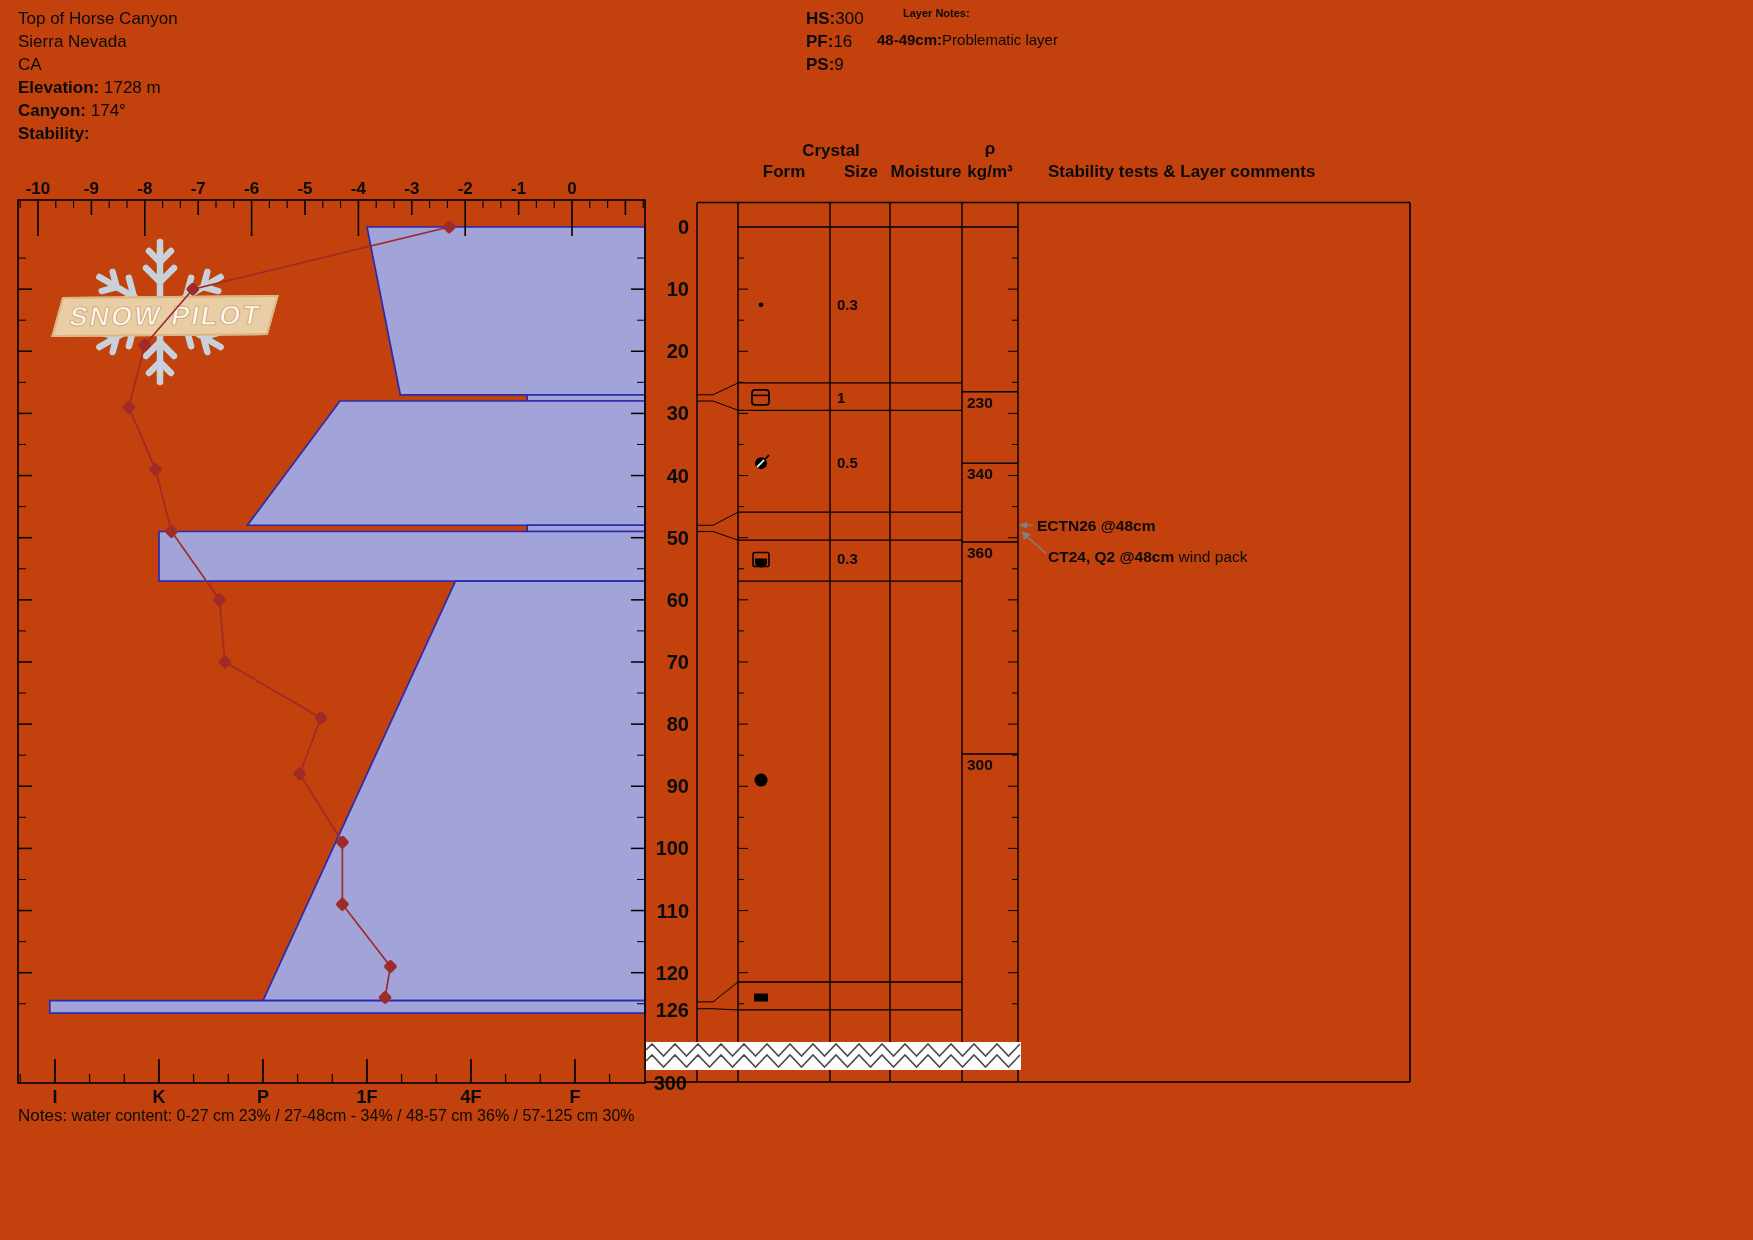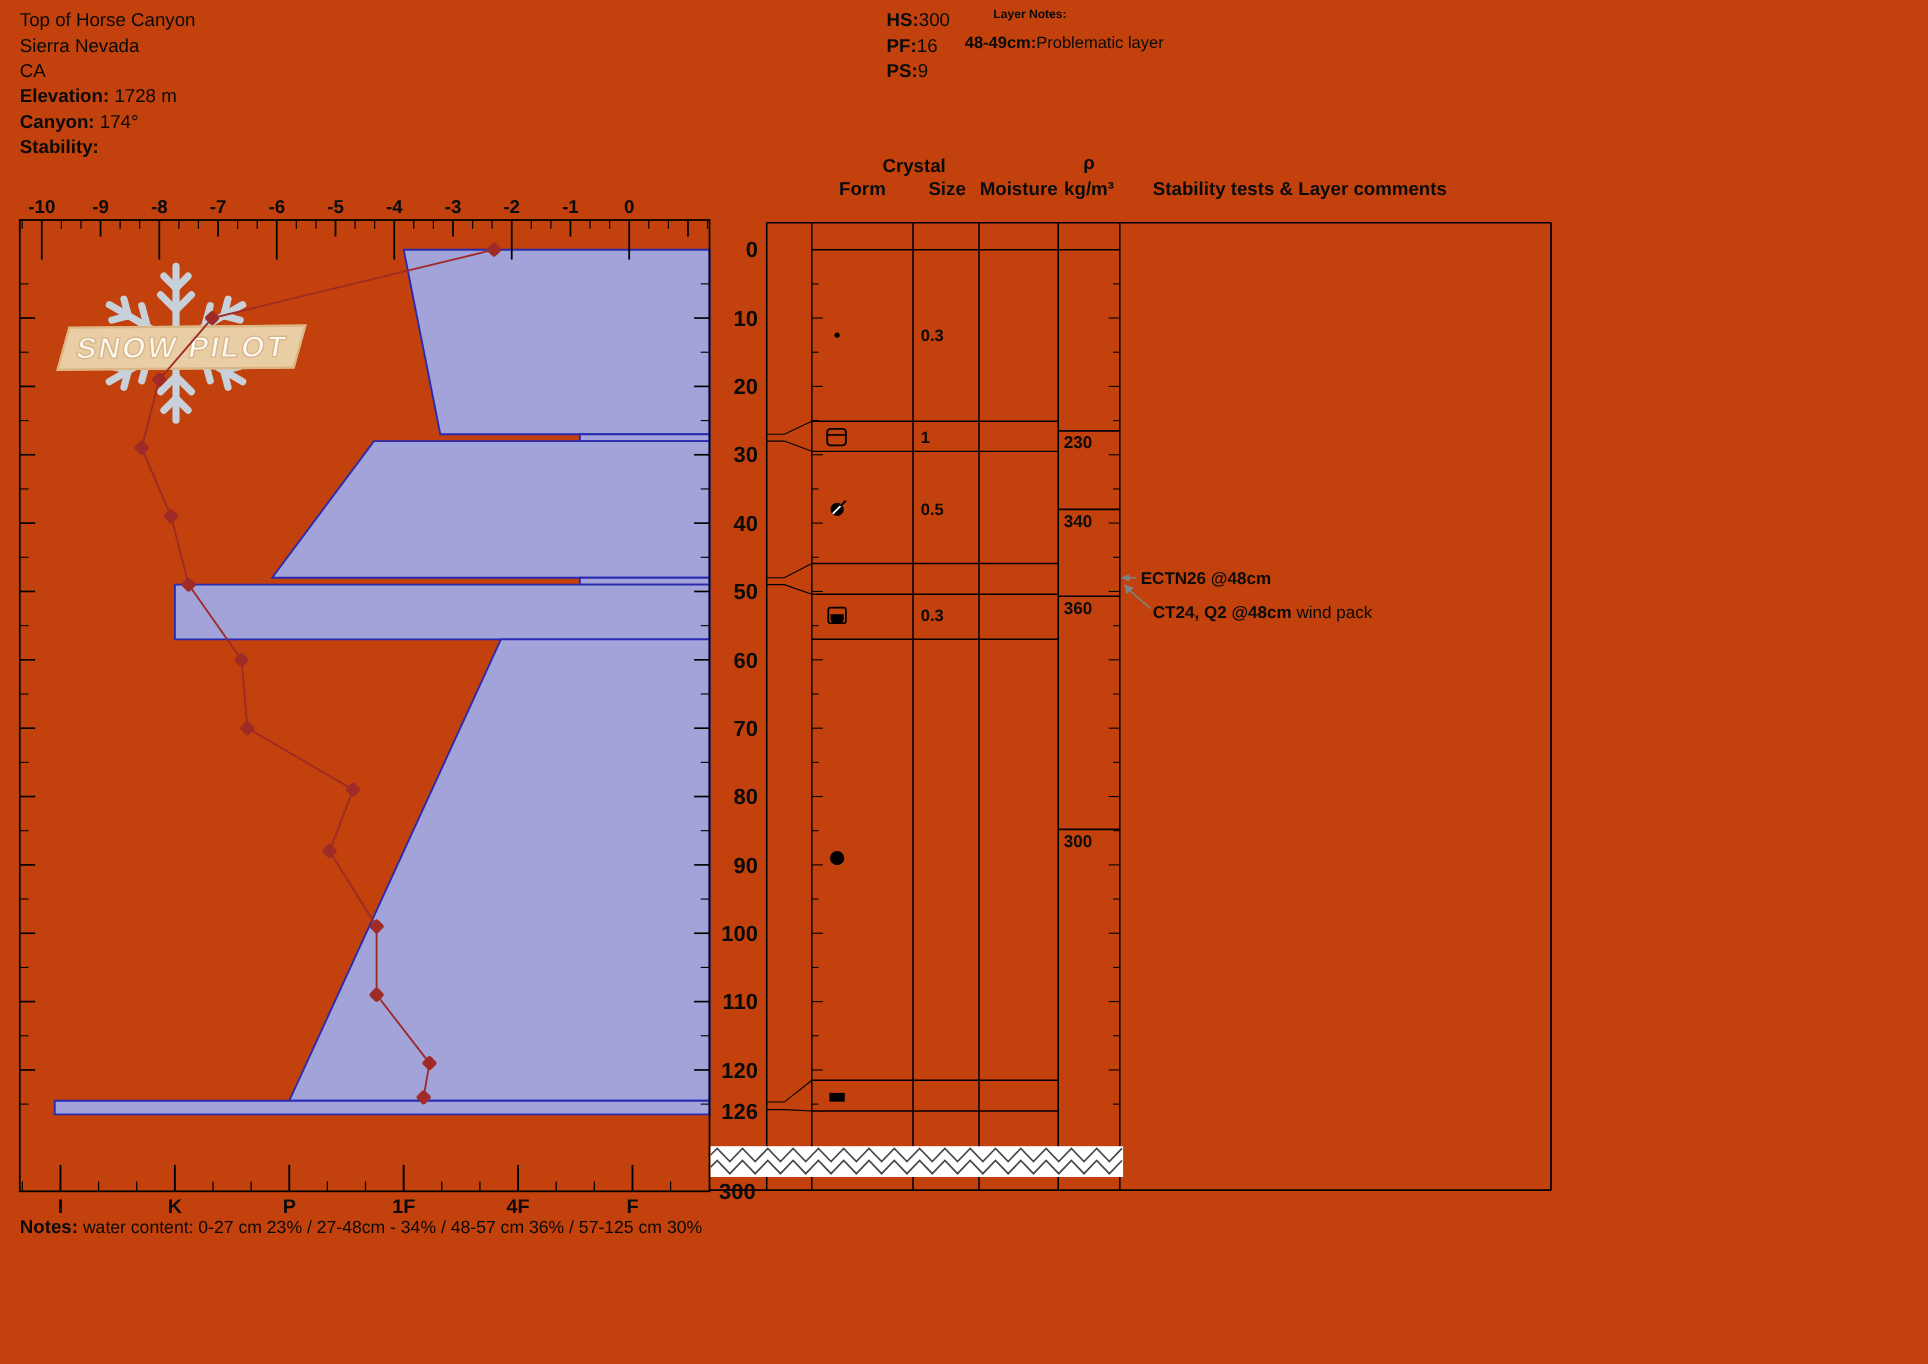--- a/index.html
+++ b/index.html
@@ -11,7 +11,7 @@
   .lnotes-entry{position:absolute;left:877px;top:31px;font-size:15px;white-space:nowrap;}
   .lnotes-entry b{font-weight:bold;}
   .notes-line{position:absolute;left:18px;top:1106px;font-size:16px;white-space:nowrap;}
-  .notes-line b{font-size:17px;font-weight:bold;}
+  .notes-line b{font-size:17px;font-weight:normal;}
   .logo{position:absolute;left:0;top:0;}
   .banner{position:absolute;left:57px;top:296px;width:212px;height:36px;
           background:#e9cda5;border:2px solid #dbb584;transform:skewX(-16deg) rotate(-0.5deg);

